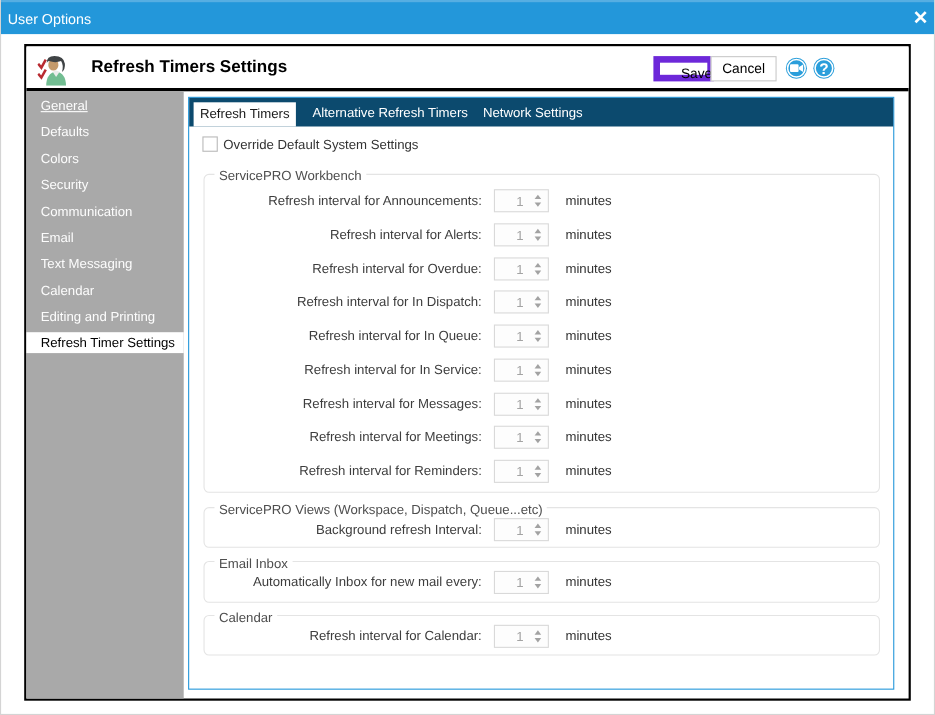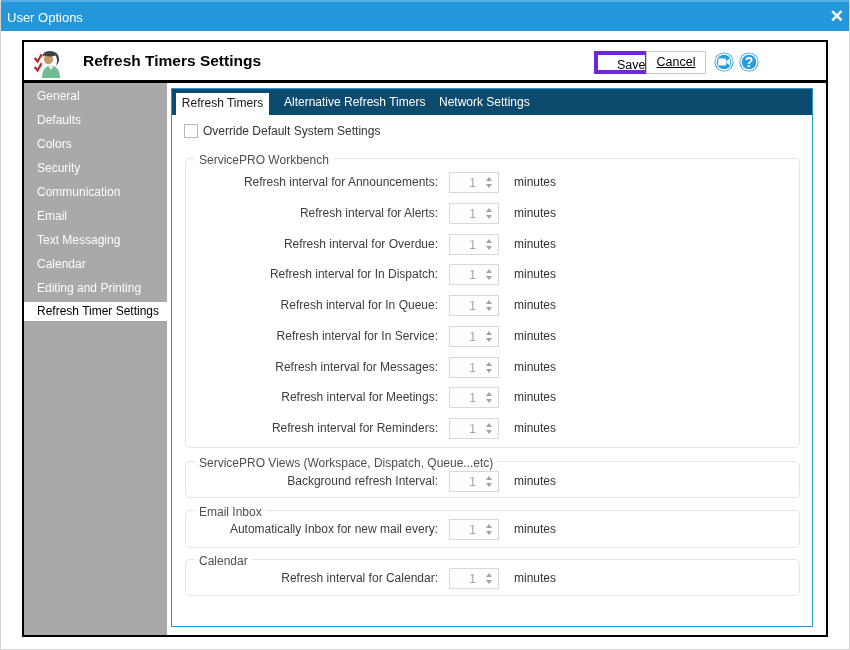--- a/index.html
+++ b/index.html
@@ -13,7 +13,7 @@
 #hicon { position:absolute; left:10px; top:7px; }
 #htitle { position:absolute; left:59px; top:9px; font-size:15.5px; font-weight:bold; color:#000; letter-spacing:0px; }
 .btn { position:absolute; top:8px; height:23px; background:#fff; font-size:12.5px; color:#000; text-align:center; line-height:21px; }
-#btnsave { left:570px; width:55px; border:4px solid #6d28d9;padding-left:19px; }
+#btnsave { left:570px; width:55px; border:6px solid #6d28d9;padding-left:19px; }
 #btncancel { left:622px; width:60px; border:1px solid #c9c9c9;text-decoration:underline; }
 #iccam { position:absolute; left:690px; top:9px; }
 #ichelp { position:absolute; left:715px; top:9px; }

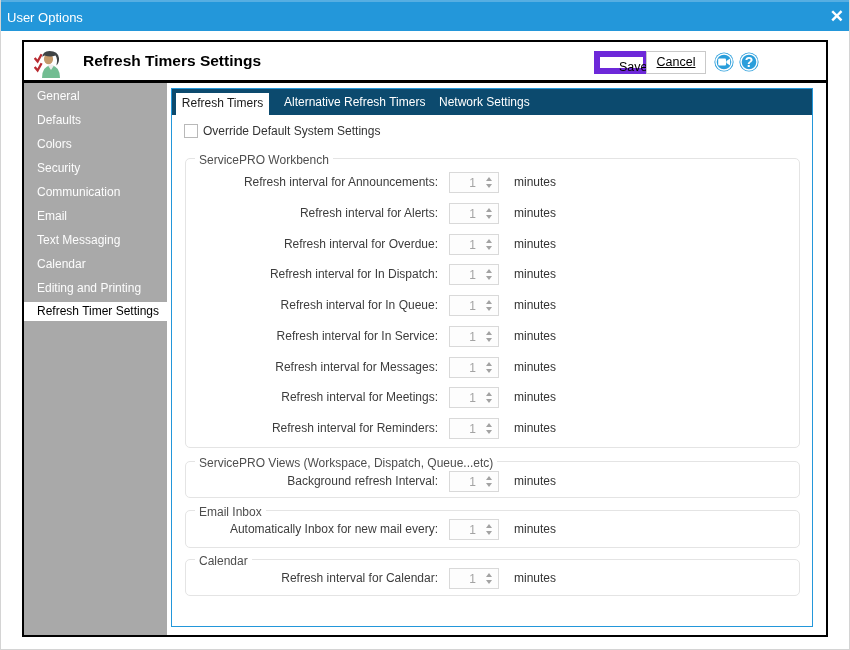--- a/index.html
+++ b/index.html
@@ -14,7 +14,7 @@
 #htitle { position:absolute; left:59px; top:9px; font-size:15.5px; font-weight:bold; color:#000; letter-spacing:0px; }
 .btn { position:absolute; top:8px; height:23px; background:#fff; font-size:12.5px; color:#000; text-align:center; line-height:21px; }
 #btnsave { left:570px; width:55px; border:6px solid #6d28d9;padding-left:19px; }
-#btncancel { left:622px; width:60px; border:1px solid #c9c9c9;text-decoration:underline; }
+#btncancel { left:622px; width:60px; border:1px solid #c9c9c9; }
 #iccam { position:absolute; left:690px; top:9px; }
 #ichelp { position:absolute; left:715px; top:9px; }
 #sidebar { position:absolute; left:0; top:41px; width:143px; height:552px; background:#a9a9a9; }

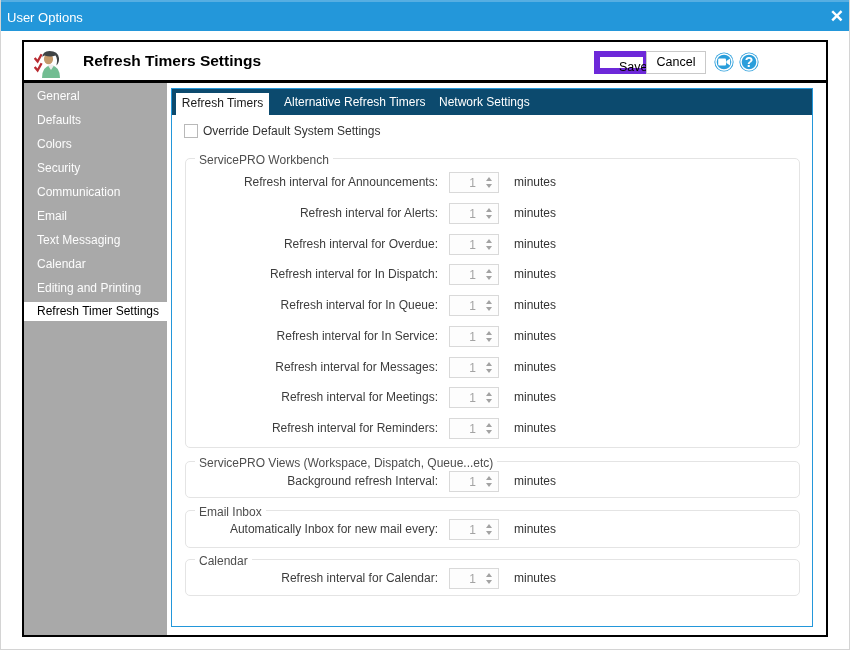--- a/index.html
+++ b/index.html
@@ -75,7 +75,7 @@
       </svg>
     </div>
     <div id="sidebar">
-      <div class="sitem" style="top:2px;">General</div>
+      <div class="sitem" style="top:2px;text-decoration:underline;">General</div>
       <div class="sitem" style="top:26px;">Defaults</div>
       <div class="sitem" style="top:50px;">Colors</div>
       <div class="sitem" style="top:74px;">Security</div>

